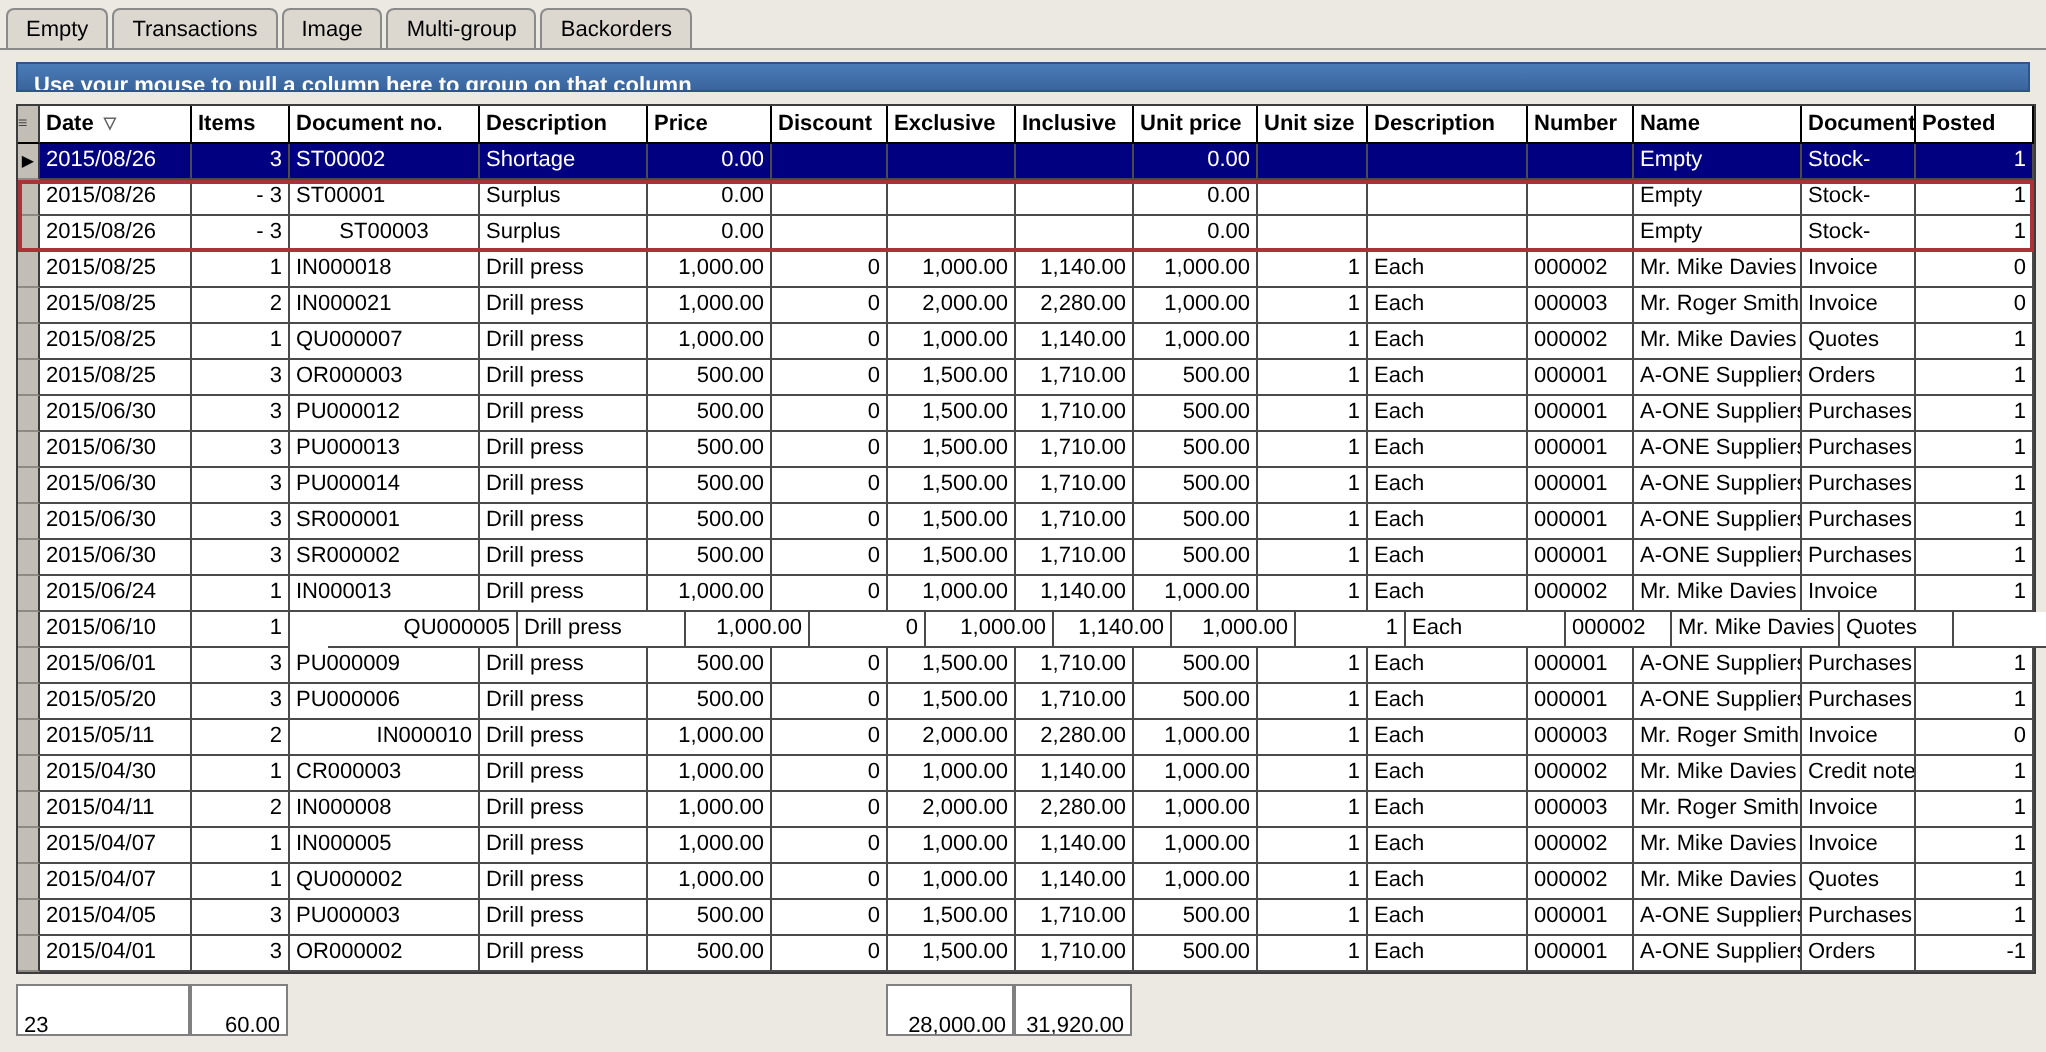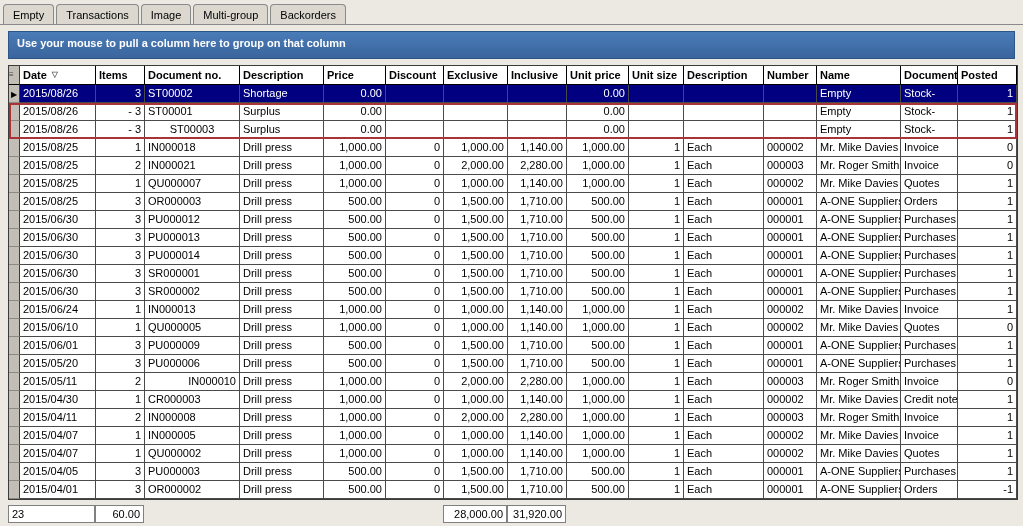--- a/index.html
+++ b/index.html
@@ -45,7 +45,7 @@
     height:501px;
   }
   .groupbar {
-    height:28px;
+    height:15px;
     line-height:22px;
     background:linear-gradient(#4a7cb8,#3a649c);
     border:1px solid #2d5587;

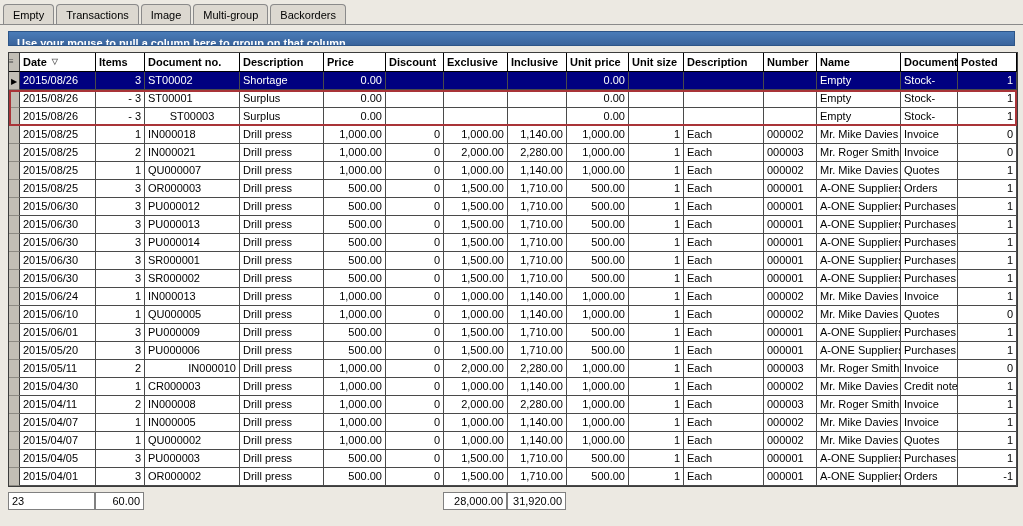--- a/index.html
+++ b/index.html
@@ -421,7 +421,7 @@
           <div class="cell marker" style="width: 11px;"></div>
           <div class="cell data-cell" style="width: 76px; text-align: left;">2015/06/10</div>
           <div class="cell data-cell" style="width: 49px; text-align: right;">1</div>
-          <div class="cell data-cell" style="width: 95px; text-align: left;">QU000005</div>
+          <div class="cell data-cell" style="width: 95px; text-align: right; margin-left: 19px;">QU000005</div>
           <div class="cell data-cell" style="width: 84px; text-align: left;">Drill press</div>
           <div class="cell data-cell" style="width: 62px; text-align: right;">1,000.00</div>
           <div class="cell data-cell" style="width: 58px; text-align: right;">0</div>

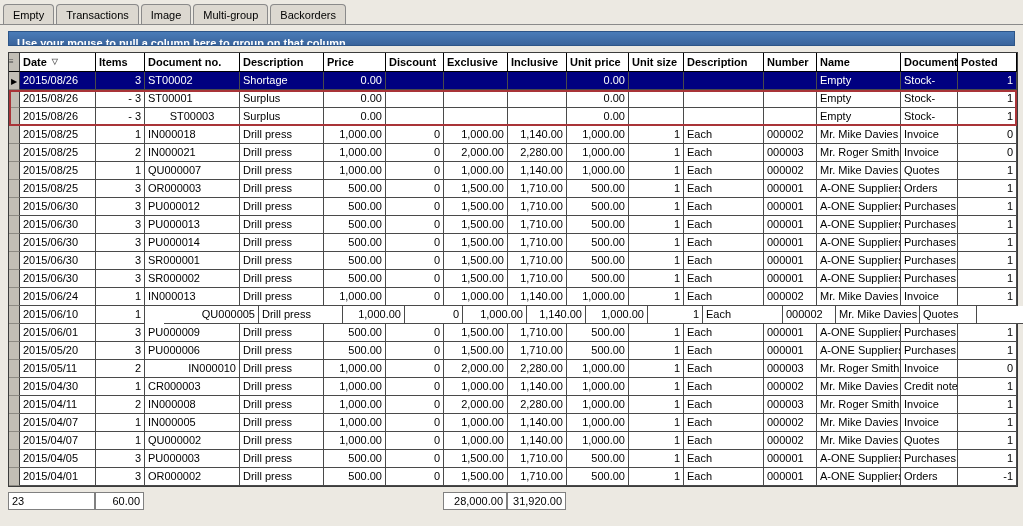--- a/index.html
+++ b/index.html
@@ -111,7 +111,7 @@
     height:18px; line-height:16px;
     border:1px solid #808080;
     background:#fff;
-    padding:0 3px;
+    padding:12px 3px;
     overflow:hidden;
     white-space:nowrap;
   }

